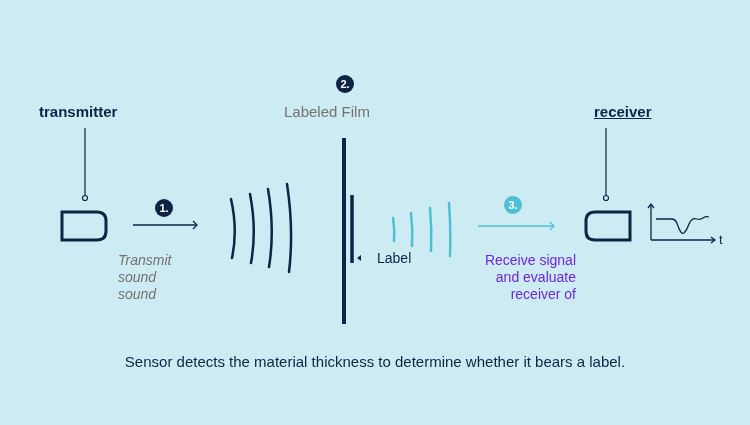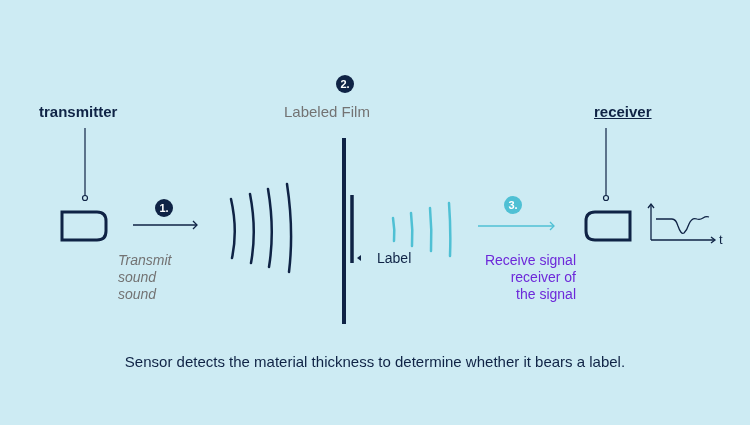--- a/index.html
+++ b/index.html
@@ -99,6 +99,7 @@
 
 <div class="abs txt-cyan" style="left:450px; top:252px; width:126px;">
   <div>Receive signal</div>
+  <div>and evaluate</div>
   <div>receiver of</div>
   <div>the signal</div>
 </div>

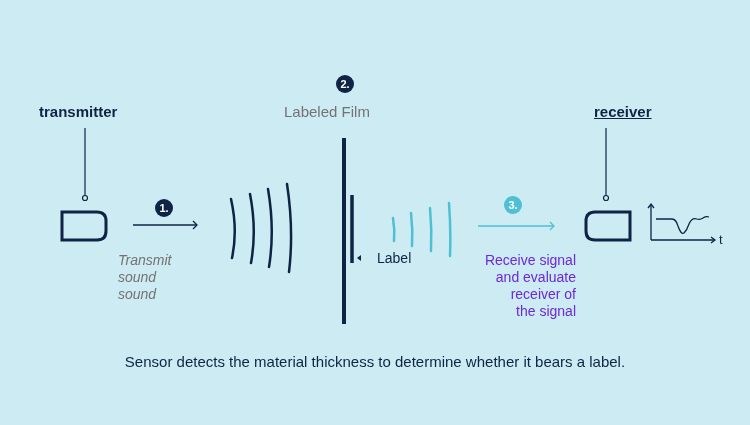--- a/index.html
+++ b/index.html
@@ -101,7 +101,6 @@
   <div>Receive signal</div>
   <div>and evaluate</div>
   <div>receiver of</div>
-  <div>the signal</div>
 </div>
 
 <div class="abs title-bold" style="left:594px; top:103px;text-decoration:underline;">receiver</div>

